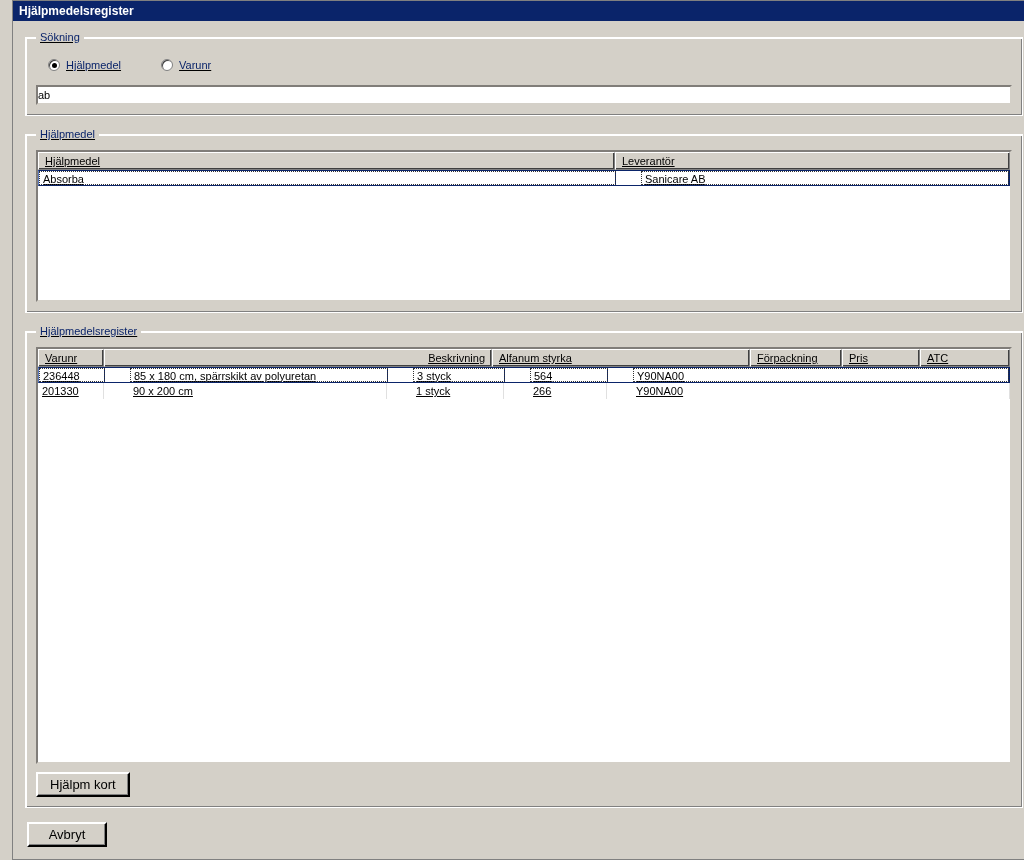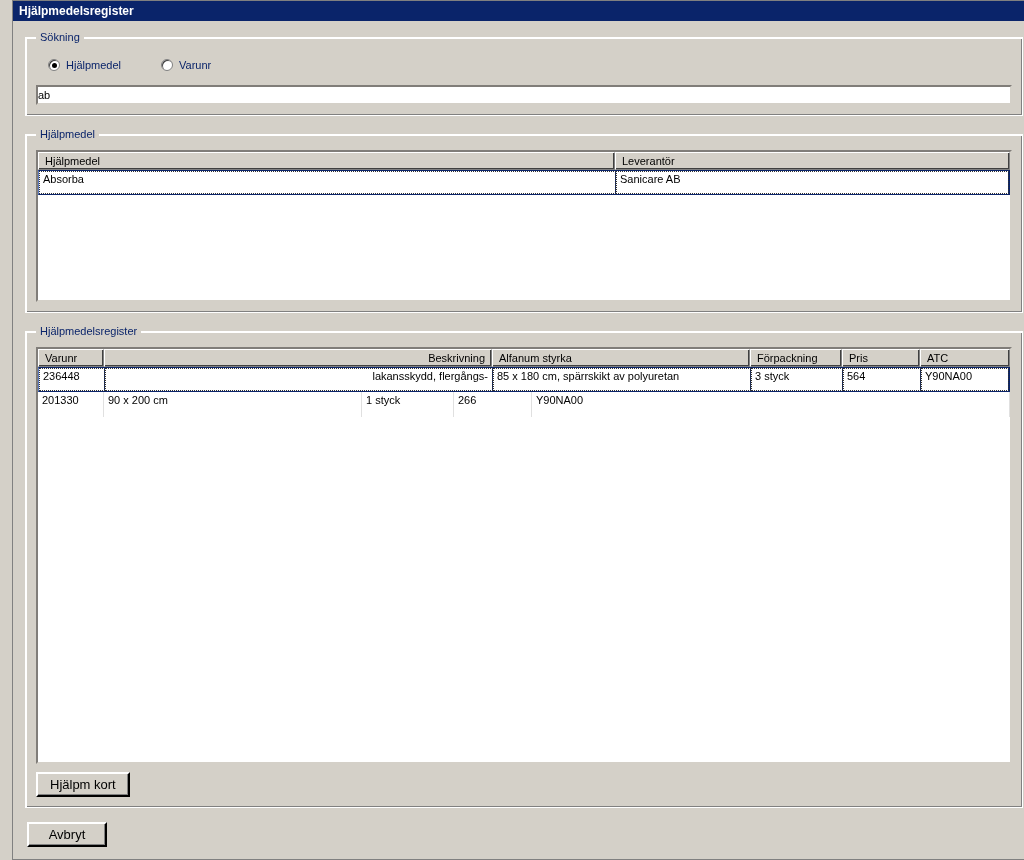--- a/index.html
+++ b/index.html
@@ -49,6 +49,7 @@
   }
   fieldset {
     border: 1px groove #fff;
+    text-decoration: underline;
   }
   legend {
     color: #0a246a;

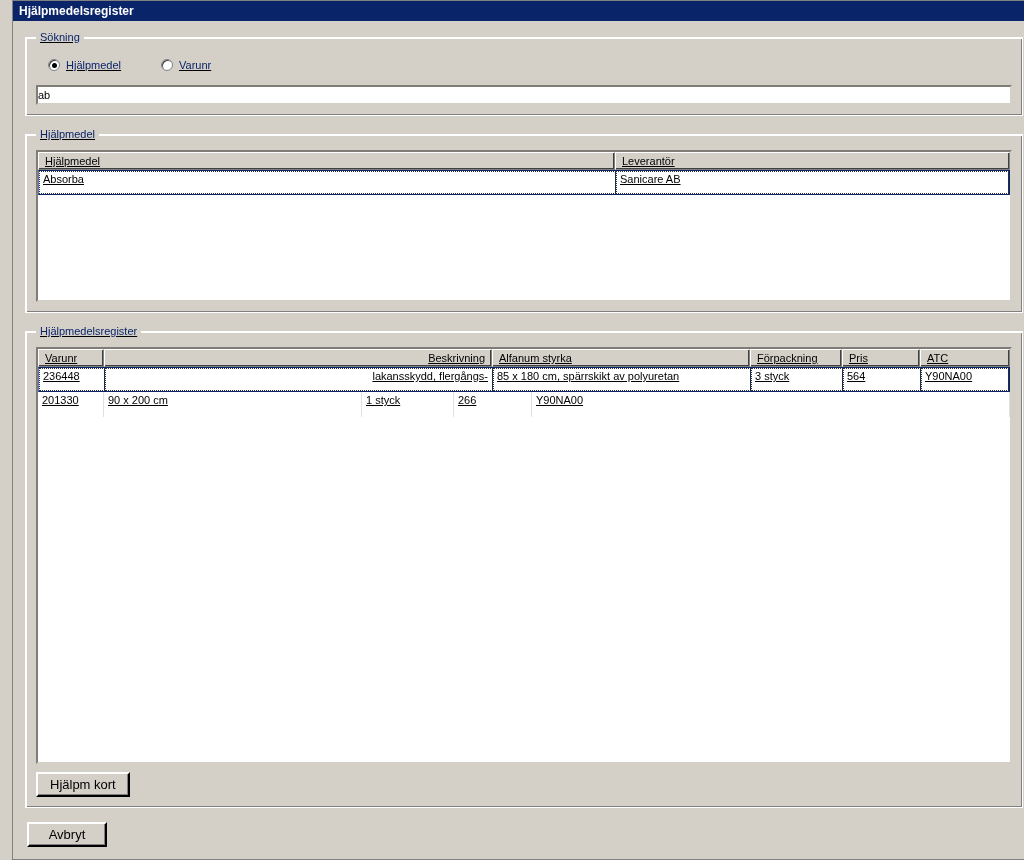--- a/index.html
+++ b/index.html
@@ -118,8 +118,9 @@
   }
   .list-row {
     display: flex;
-    height: 25px;
+    height: 16px;
     line-height: 16px;
+    gap: 25px;
   }
   .list-row.selected .list-cell {
     outline: 1px dotted #333;

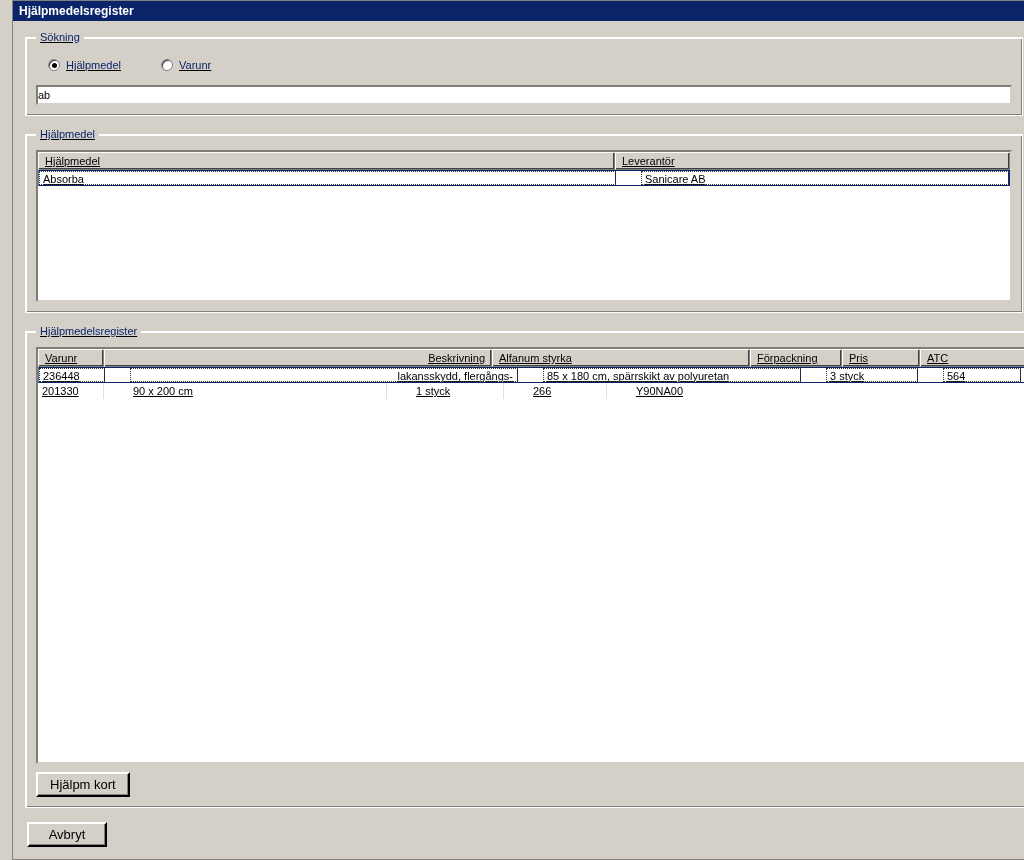--- a/index.html
+++ b/index.html
@@ -225,7 +225,6 @@
         <div class="list-body" style="flex:1;">
           <div class="list-row selected">
             <div class="list-cell rg-col1">236448</div>
-            <div class="list-cell rg-col2">lakansskydd, flergångs-</div>
             <div class="list-cell rg-col3">85 x 180 cm, spärrskikt av polyuretan</div>
             <div class="list-cell rg-col4">3 styck</div>
             <div class="list-cell rg-col5">564</div>

